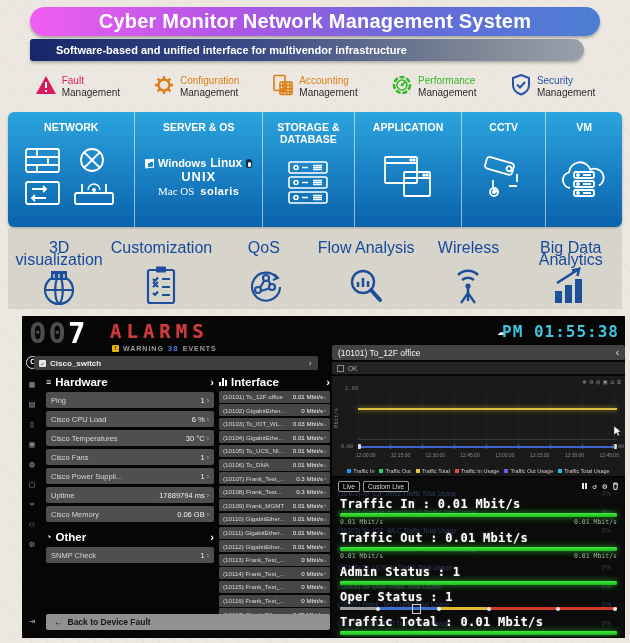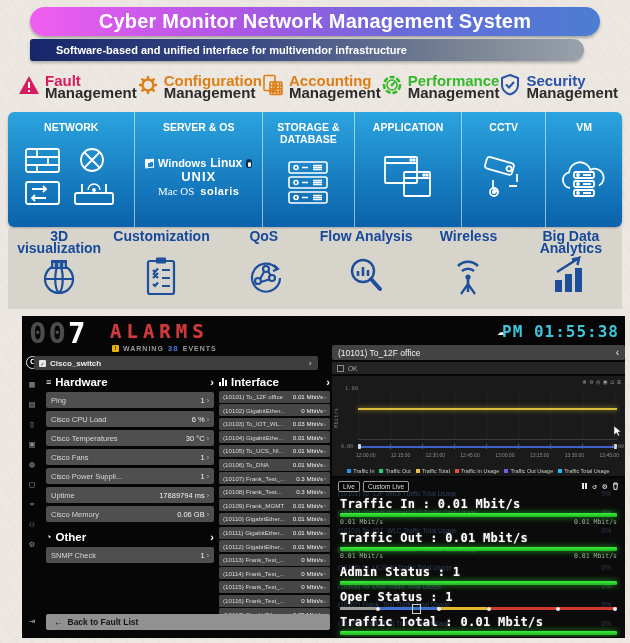--- a/index.html
+++ b/index.html
@@ -20,7 +20,7 @@
     box-shadow:0 2px 3px rgba(0,0,0,.25)}
   .features{position:absolute;left:18px;top:64px;width:594px;height:46px;display:flex}
   .feature{flex:1;display:flex;align-items:center;justify-content:center;gap:5px}
-  .f-label{font-size:15px;font-weight:bold;line-height:12px;color:#2b2b2b}
+  .f-label{font-size:10px;font-weight:normal;line-height:12px;color:#2b2b2b}
   .f-label .top{display:block}
   .blue{position:absolute;left:8px;top:112px;width:614px;height:115px;border-radius:6px;overflow:hidden;
     background:linear-gradient(180deg,#2ba4df,#0a62ab);display:flex;box-shadow:0 2px 3px rgba(0,0,0,.25)}

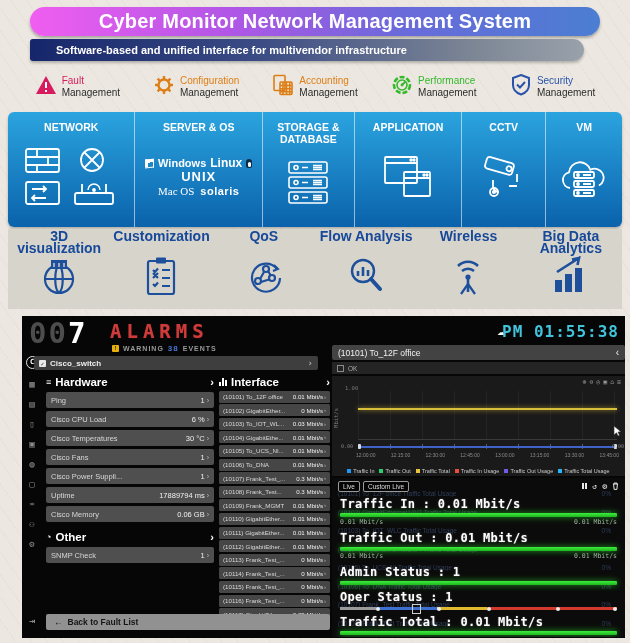--- a/index.html
+++ b/index.html
@@ -41,7 +41,7 @@
   .os .sol{font-size:11px;letter-spacing:.5px}
   .caps{position:absolute;left:8px;top:229px;width:614px;height:80px;background:#d7d4cc;display:flex}
   .cap{flex:1;display:flex;flex-direction:column;align-items:center}
-  .cap-title{margin-top:1px;height:25px;font-size:14px;font-weight:bold;color:#17499a;text-align:center;line-height:12px}
+  .cap-title{margin-top:13px;height:25px;font-size:16px;font-weight:normal;color:#17499a;text-align:center;line-height:12px}
   .cap-icon{margin-top:1px}
 
   

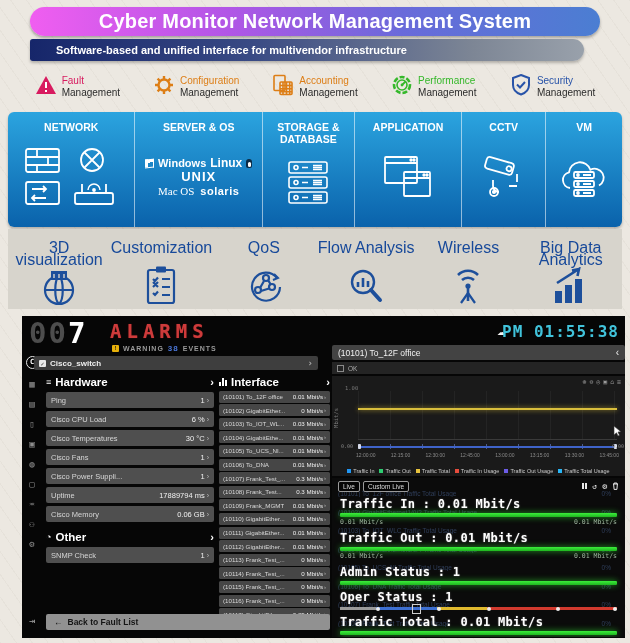--- a/index.html
+++ b/index.html
@@ -608,7 +608,7 @@
 
   <div class="backbtn">
     <span>←</span>
-    <span>Back to Fault List</span>
+    <span>Back to Device Fault</span>
   </div>
 
   <div class="rp">

